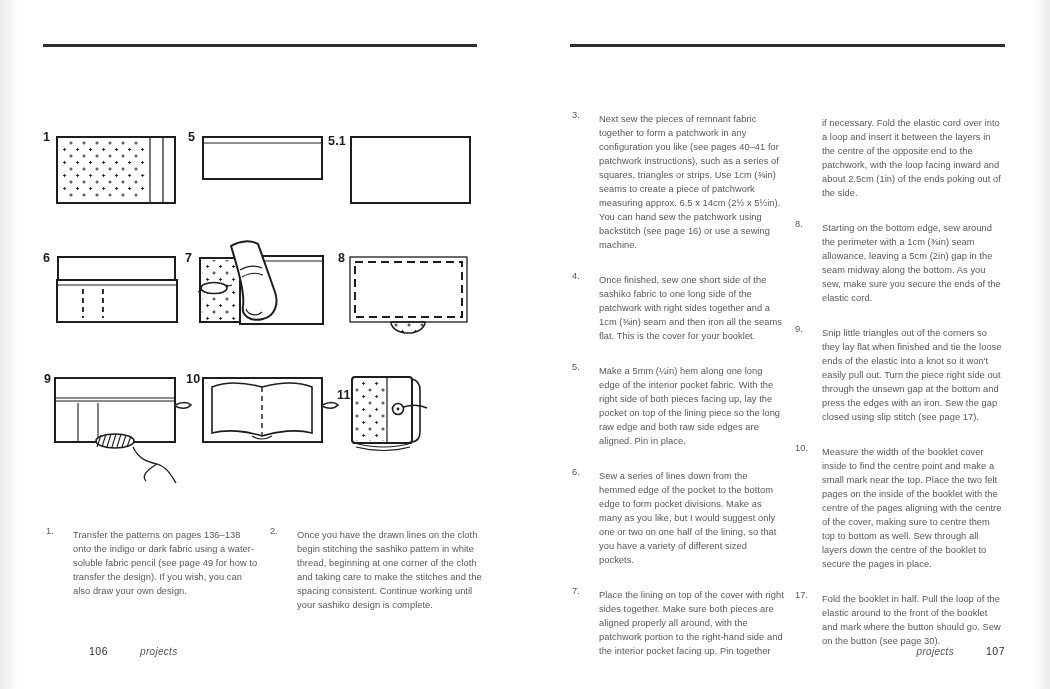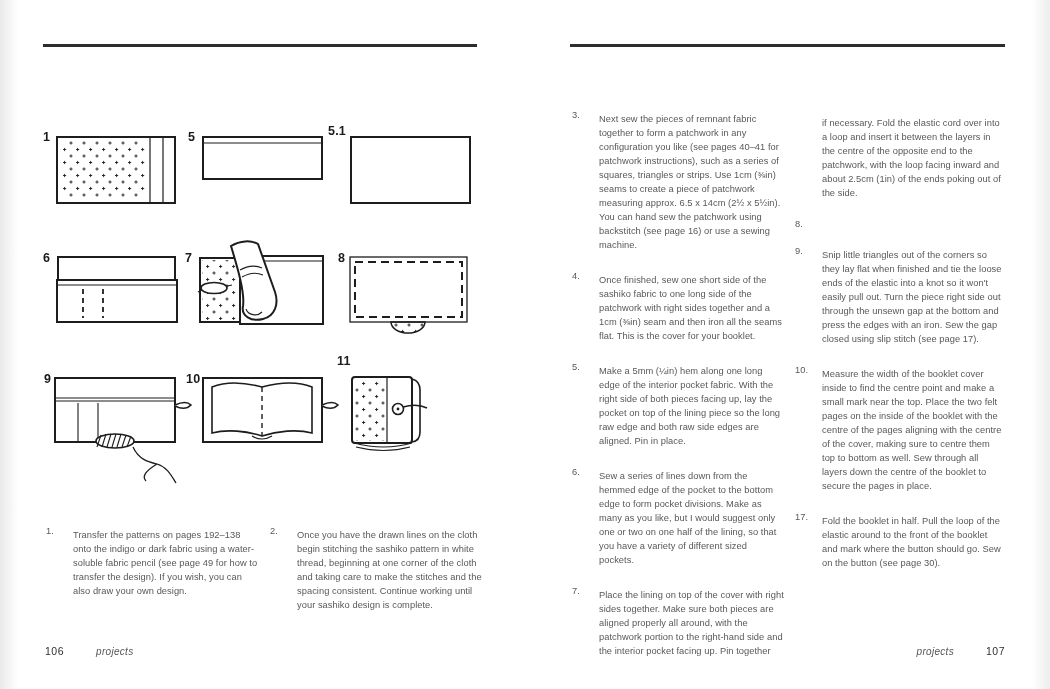--- a/index.html
+++ b/index.html
@@ -128,7 +128,7 @@
 
     <div class="fig-label" style="left:8px;top:10px;">1</div>
     <div class="fig-label" style="left:153px;top:10px;">5</div>
-    <div class="fig-label" style="left:293px;top:4px;">5.1</div>
+    <div class="fig-label" style="left:293px;top:14px;">5.1</div>
     <div class="fig-label" style="left:8px;top:131px;">6</div>
     <div class="fig-label" style="left:150px;top:131px;">7</div>
     <div class="fig-label" style="left:303px;top:131px;">8</div>

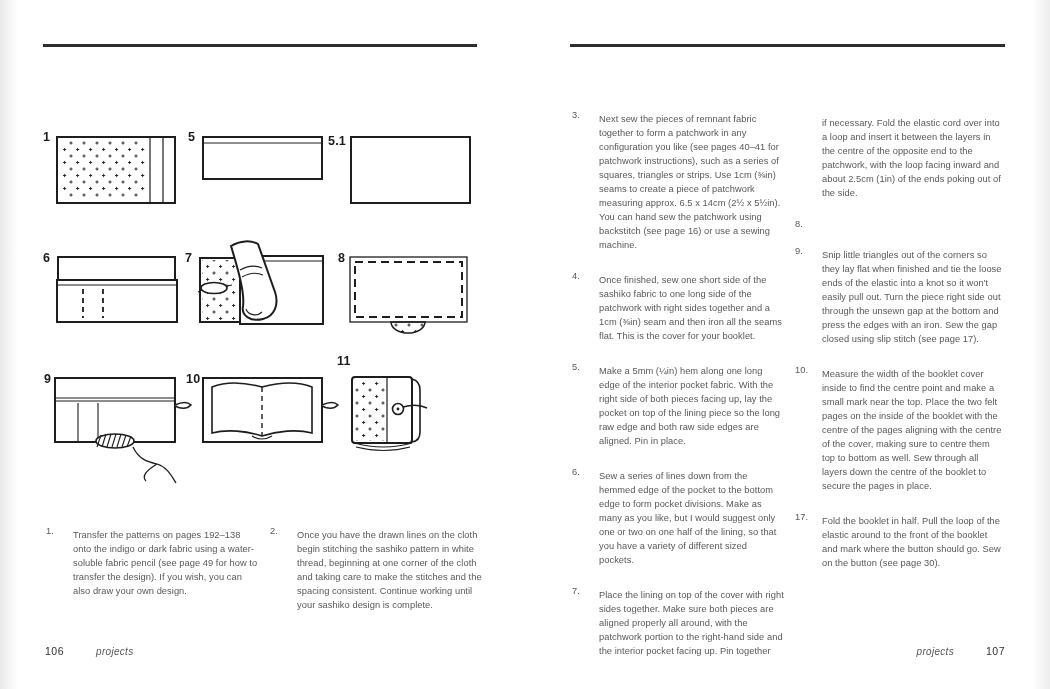--- a/index.html
+++ b/index.html
@@ -189,6 +189,7 @@
     </div>
     <div class="step">
       <span class="num">8.</span>
+      <p>Starting on the bottom edge, sew around the perimeter with a 1cm (⅜in) seam allowance, leaving a 5cm (2in) gap in the seam midway along the bottom. As you sew, make sure you secure the ends of the elastic cord.</p>
     </div>
     <div class="step">
       <span class="num">9.</span>

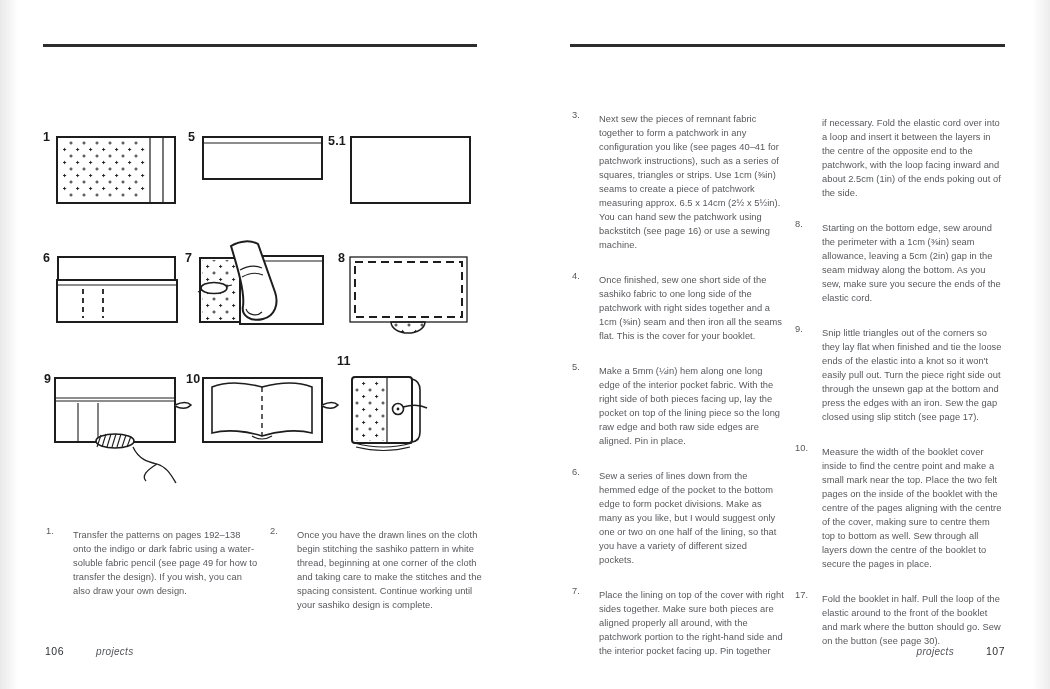--- a/index.html
+++ b/index.html
@@ -134,7 +134,7 @@
     <div class="fig-label" style="left:303px;top:131px;">8</div>
     <div class="fig-label" style="left:9px;top:252px;">9</div>
     <div class="fig-label" style="left:151px;top:252px;">10</div>
-    <div class="fig-label" style="left:302px;top:234px;">11</div>
+    <div class="fig-label" style="left:302px;top:268px;">11</div>
   </div>
 
   <div class="steps-left-1">

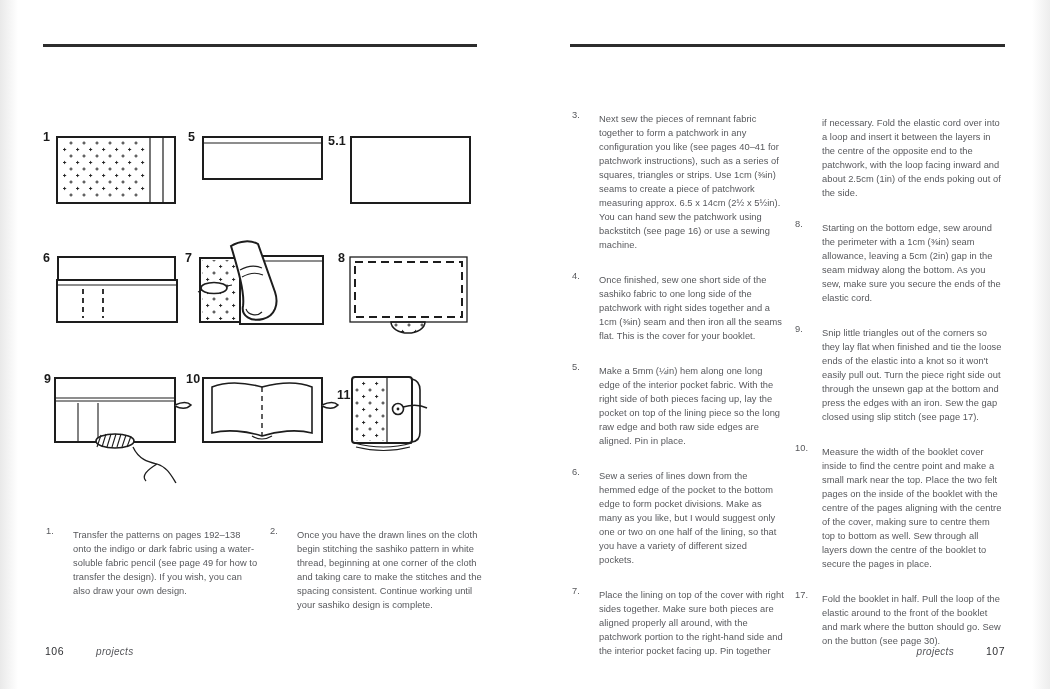--- a/index.html
+++ b/index.html
@@ -140,7 +140,7 @@
   <div class="steps-left-1">
     <div class="step">
       <span class="num">1.</span>
-      <p>Transfer the patterns on pages 192–138 onto the indigo or dark fabric using a water-soluble fabric pencil (see page 49 for how to transfer the design). If you wish, you can also draw your own design.</p>
+      <p>Transfer the patterns on pages 136–138 onto the indigo or dark fabric using a water-soluble fabric pencil (see page 49 for how to transfer the design). If you wish, you can also draw your own design.</p>
     </div>
   </div>
   <div class="steps-left-2">

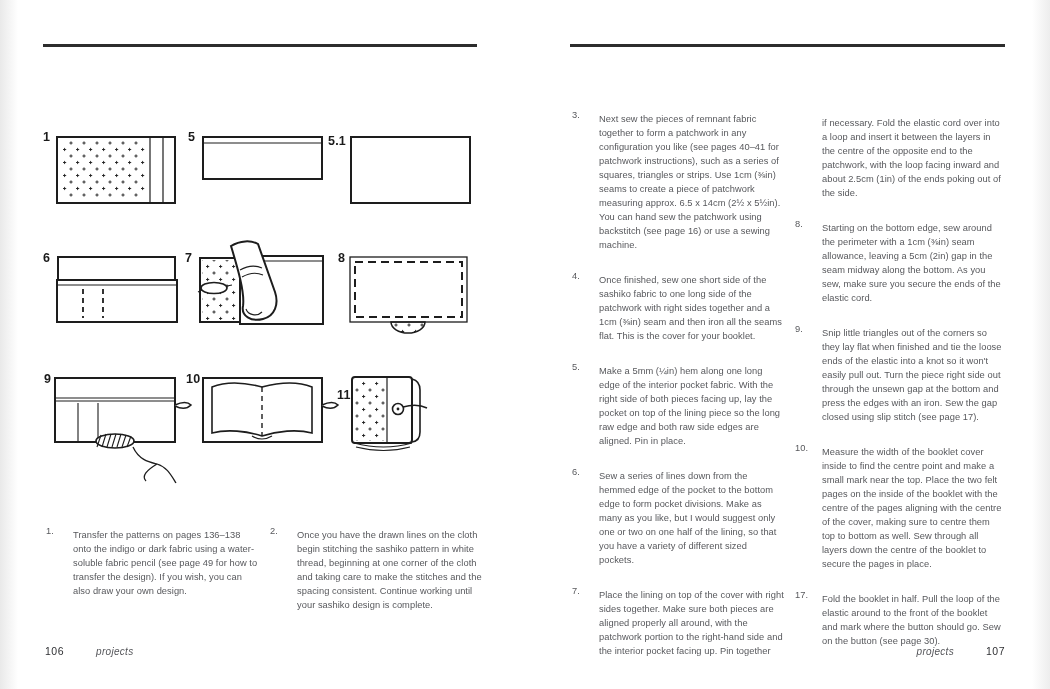--- a/index.html
+++ b/index.html
@@ -31,7 +31,7 @@
   .col-a{position:absolute;left:47px;top:108px;width:216px;}
   .col-b{position:absolute;left:270px;top:112px;width:212px;}
 
-  .footer{position:absolute;bottom:32px;font-size:10px;color:#3f4043;display:flex;align-items:center;gap:32px;}
+  .footer{position:absolute;bottom:32px;font-size:10px;color:#3f4043;display:flex;align-items:center;gap:32px;margin-left:44px;}
   .footer-left{left:45px;}
   .footer-right{right:45px;}
   .folio-label{font-style:italic;font-size:10px;color:#55565a;letter-spacing:.3px;}

